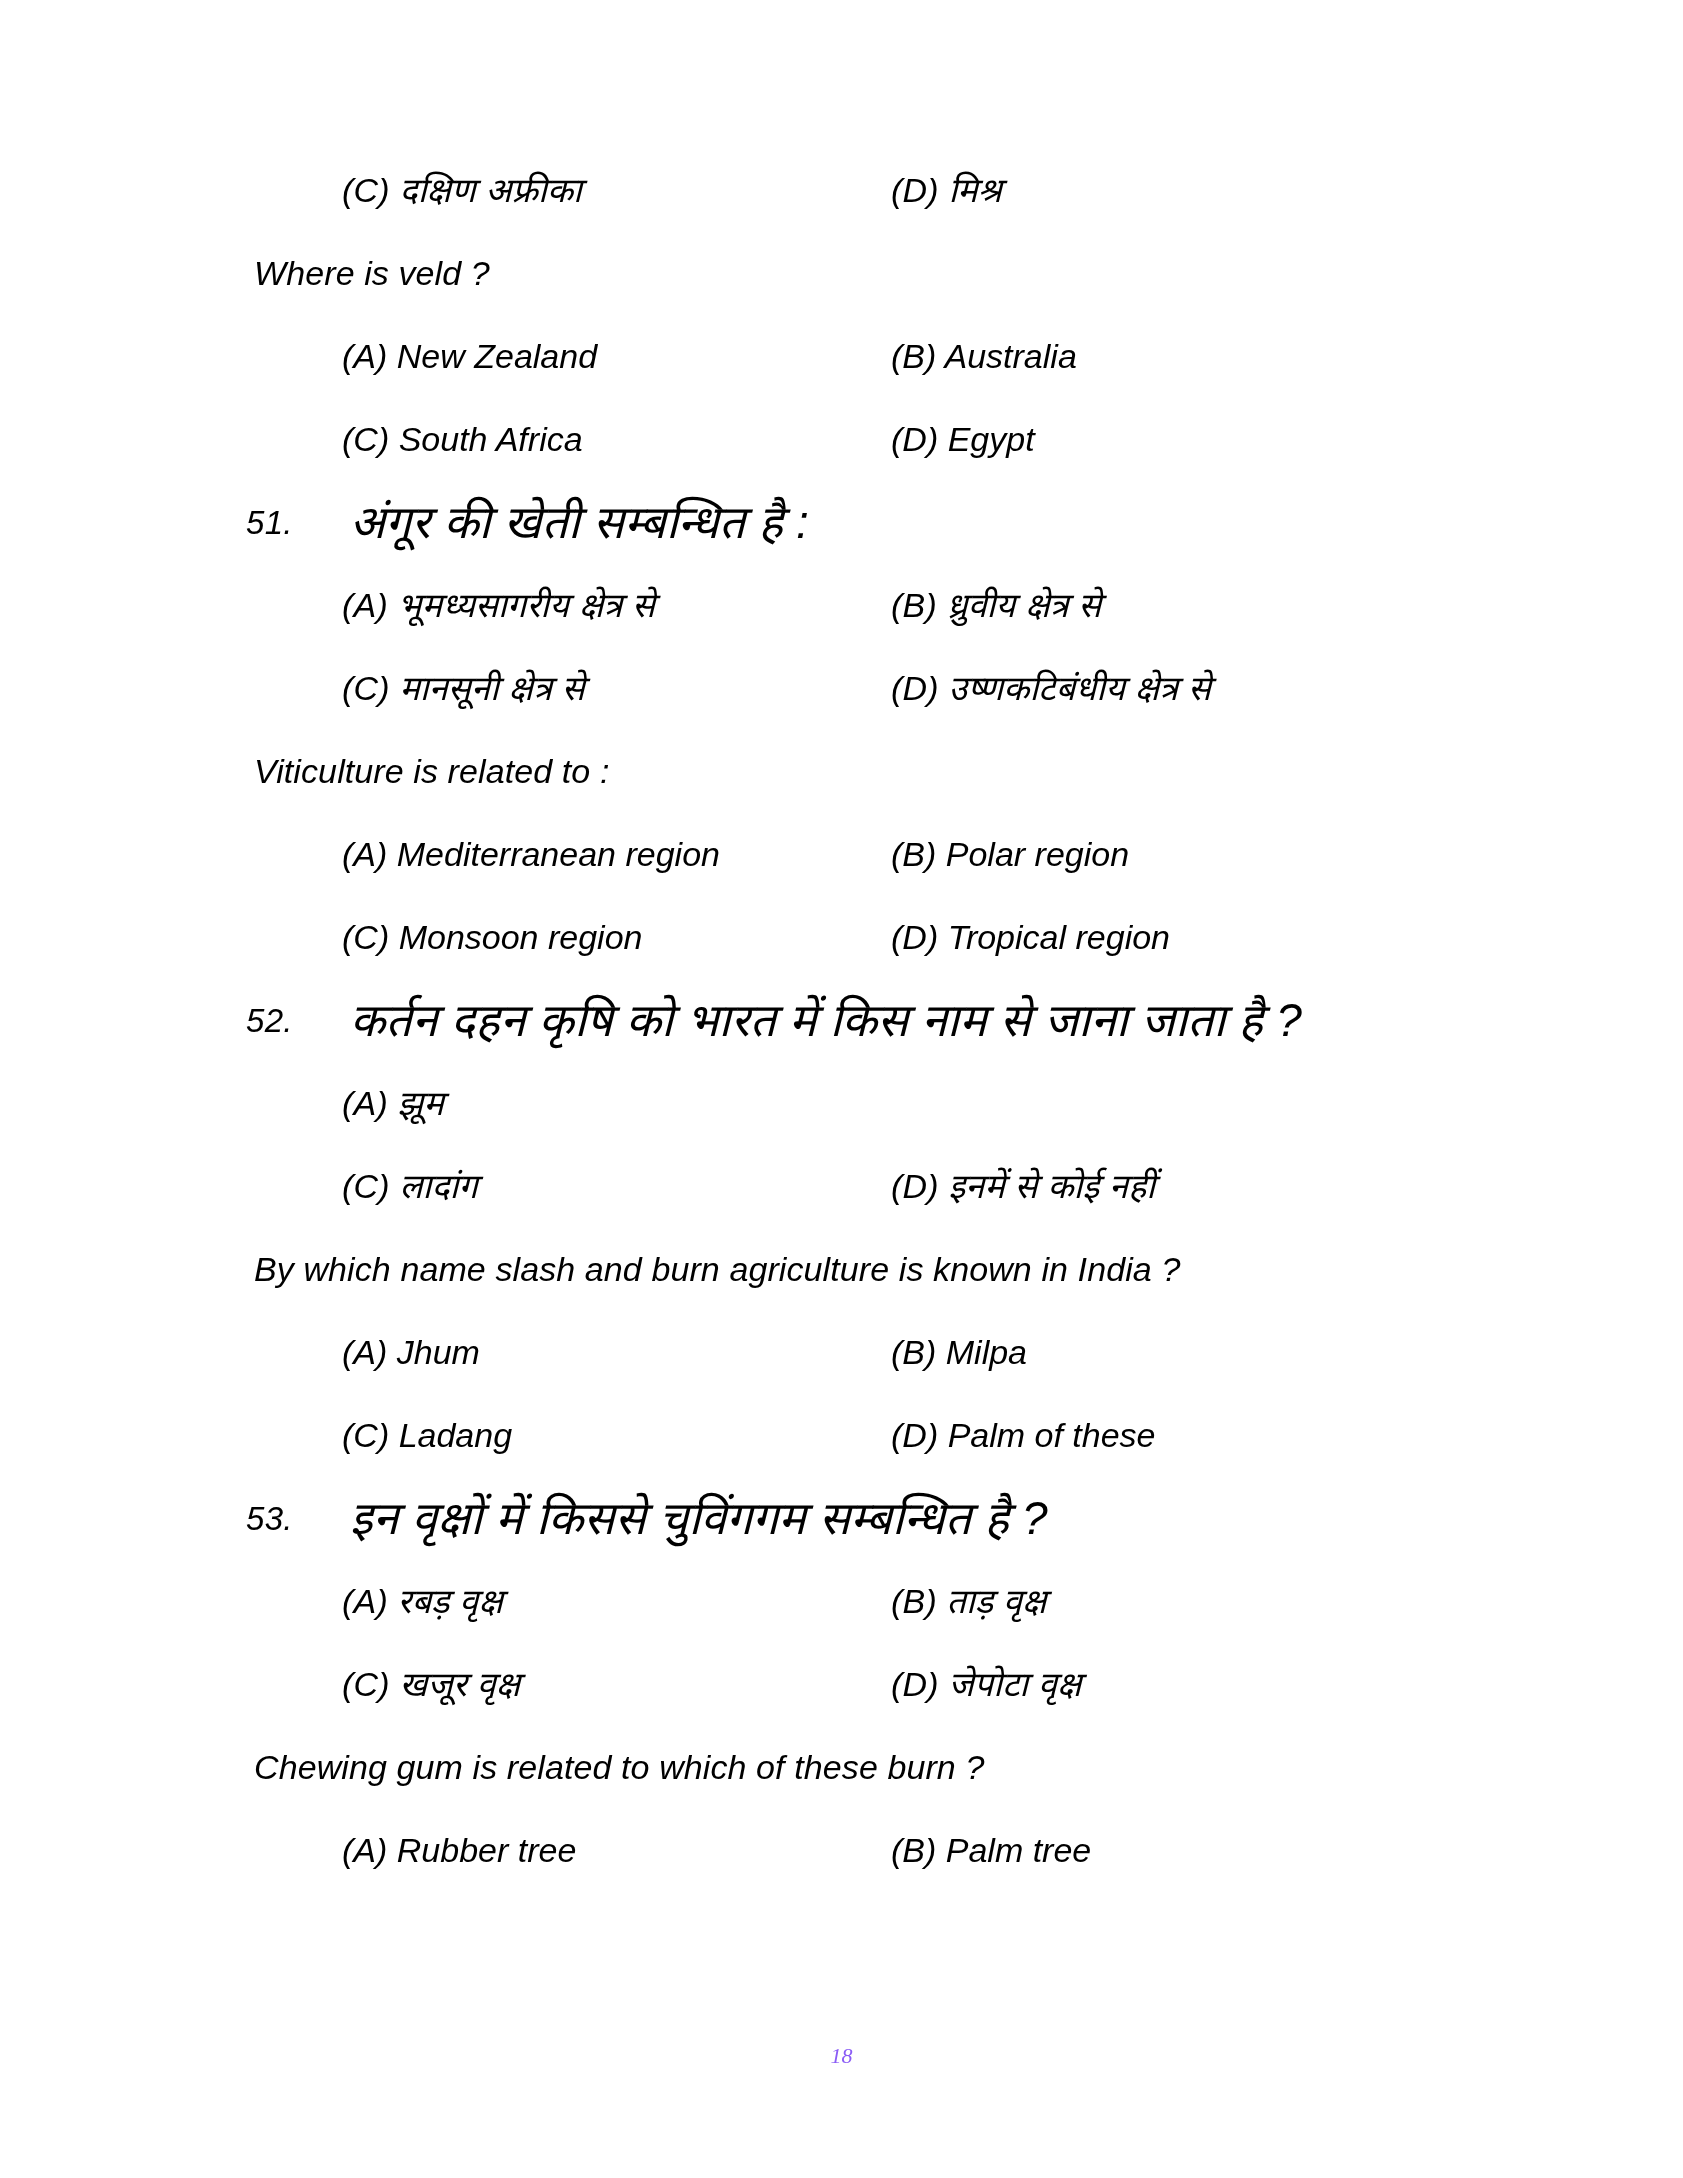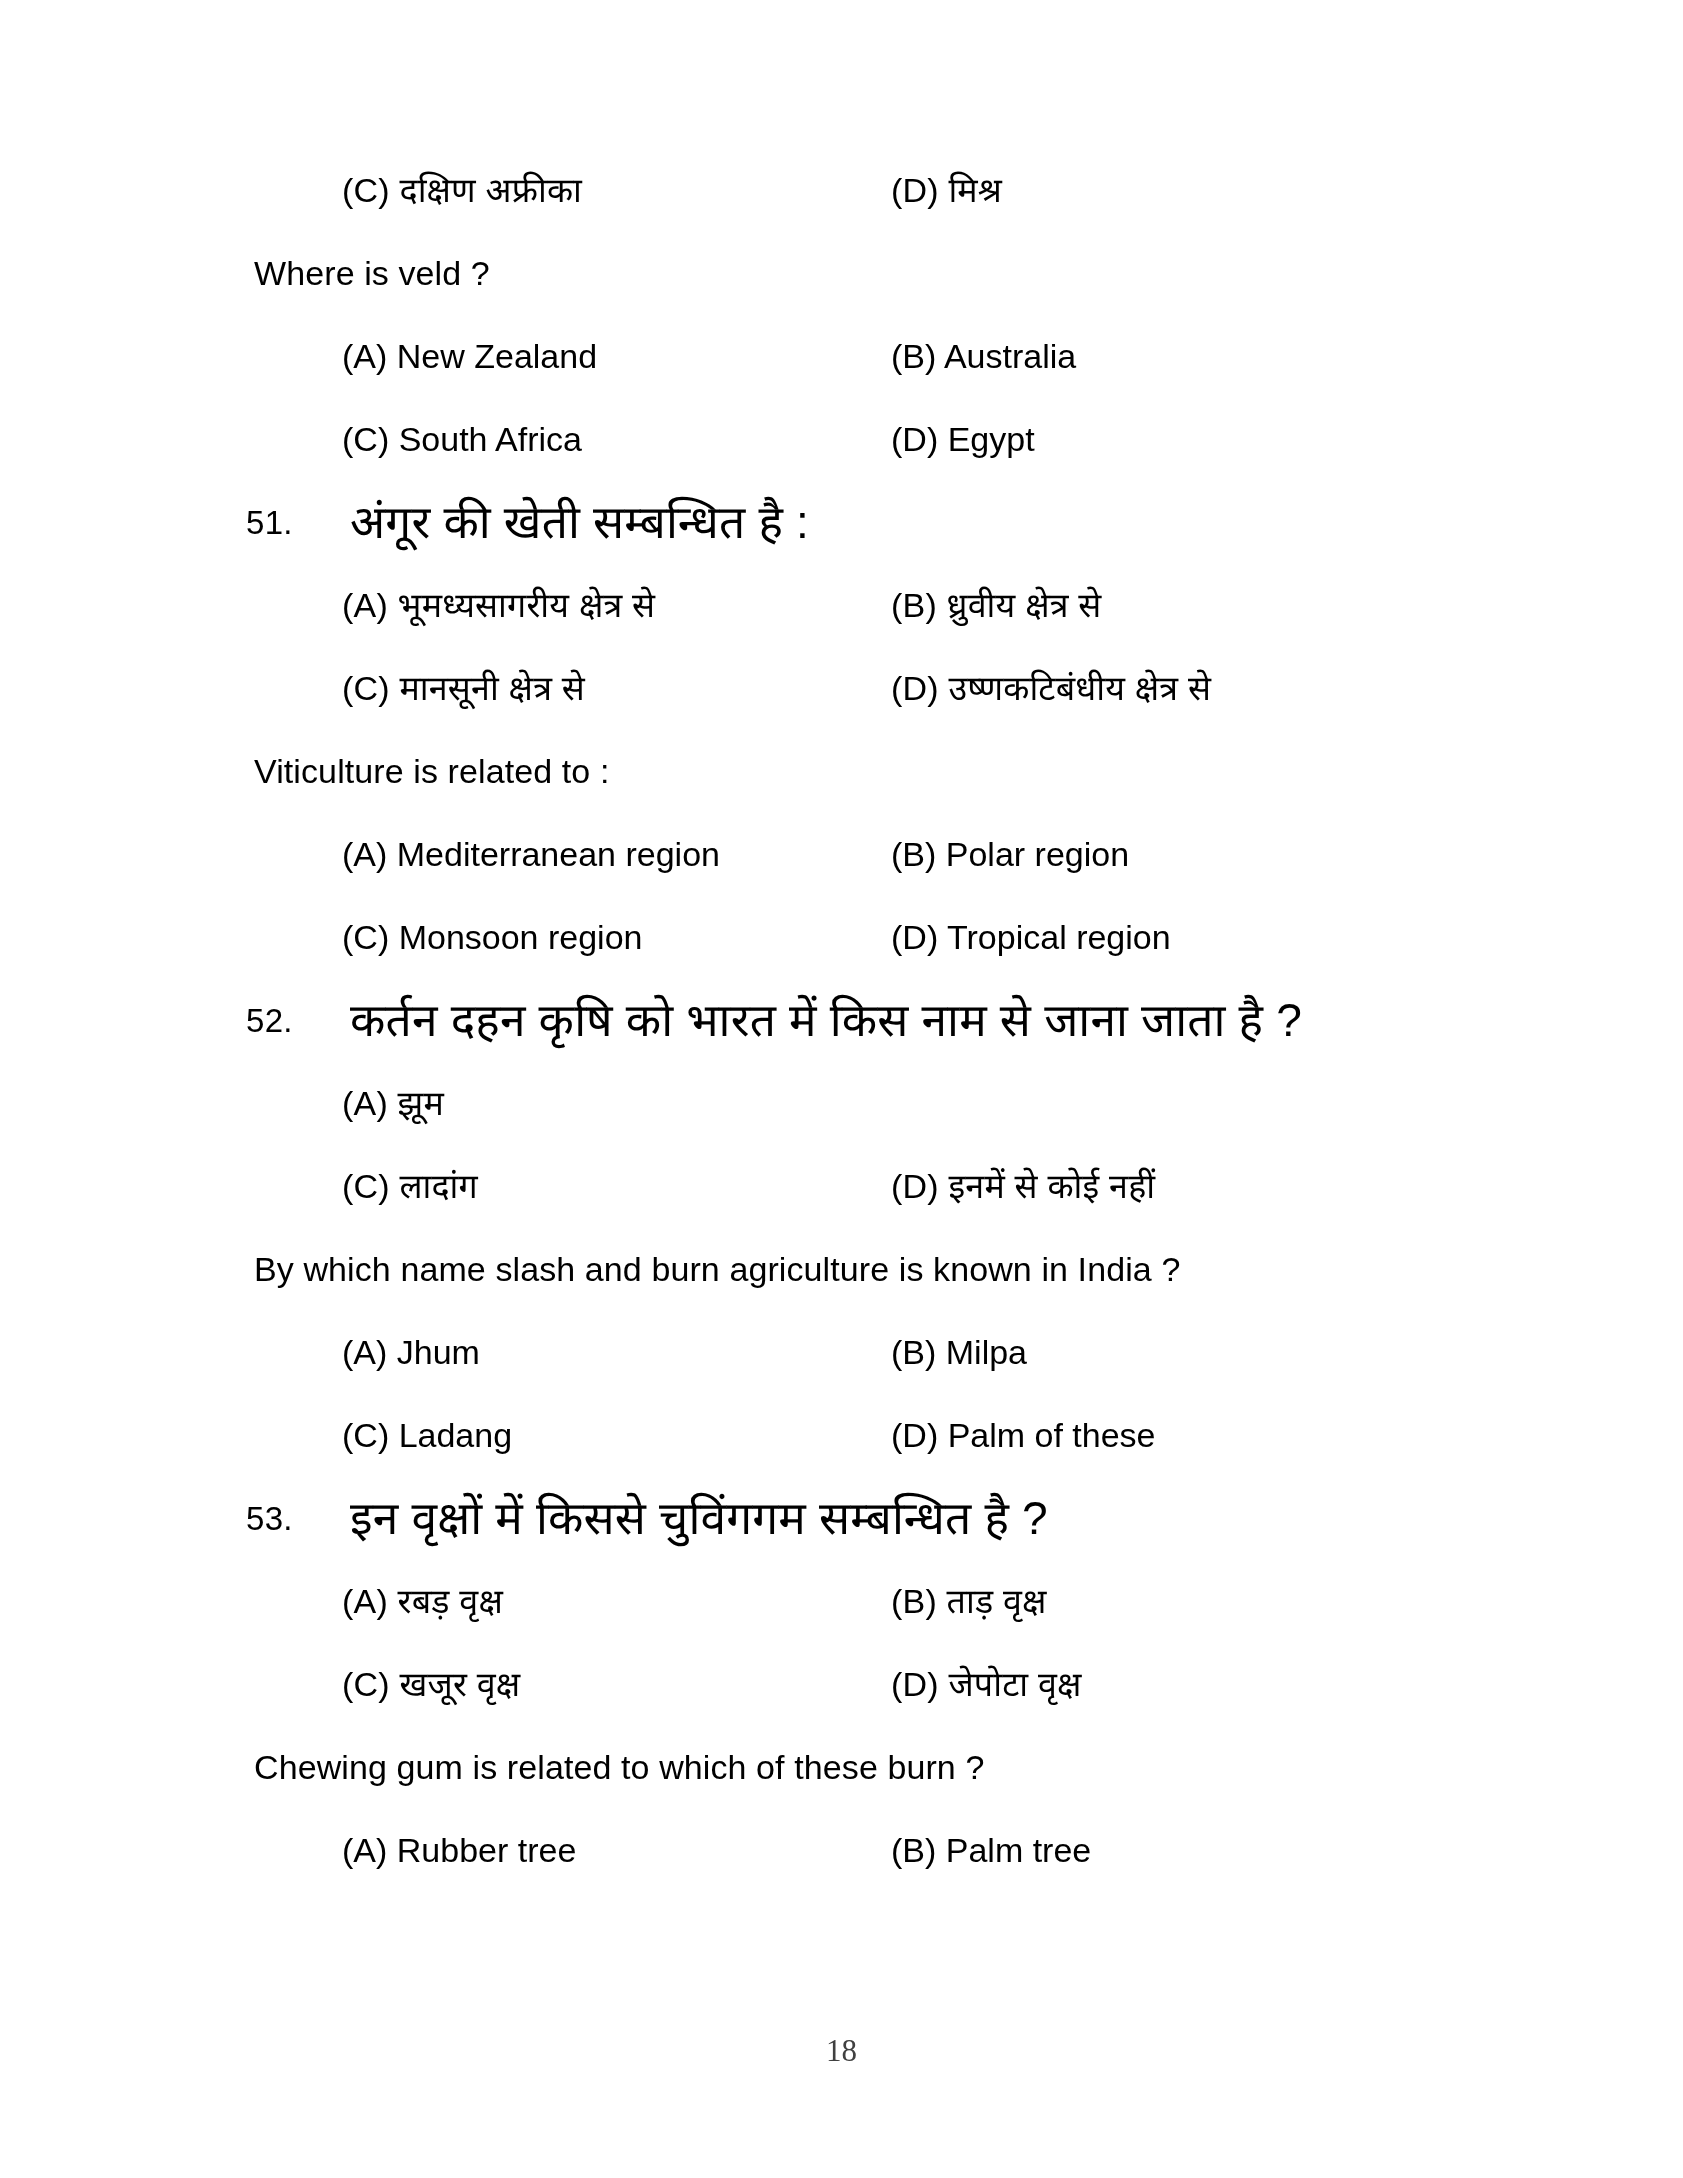--- a/index.html
+++ b/index.html
@@ -23,6 +23,7 @@
     background: #ffffff;
     box-sizing: border-box;
     padding: 149px 297px 0 238px;
+    font-style: italic;
   }
 
   

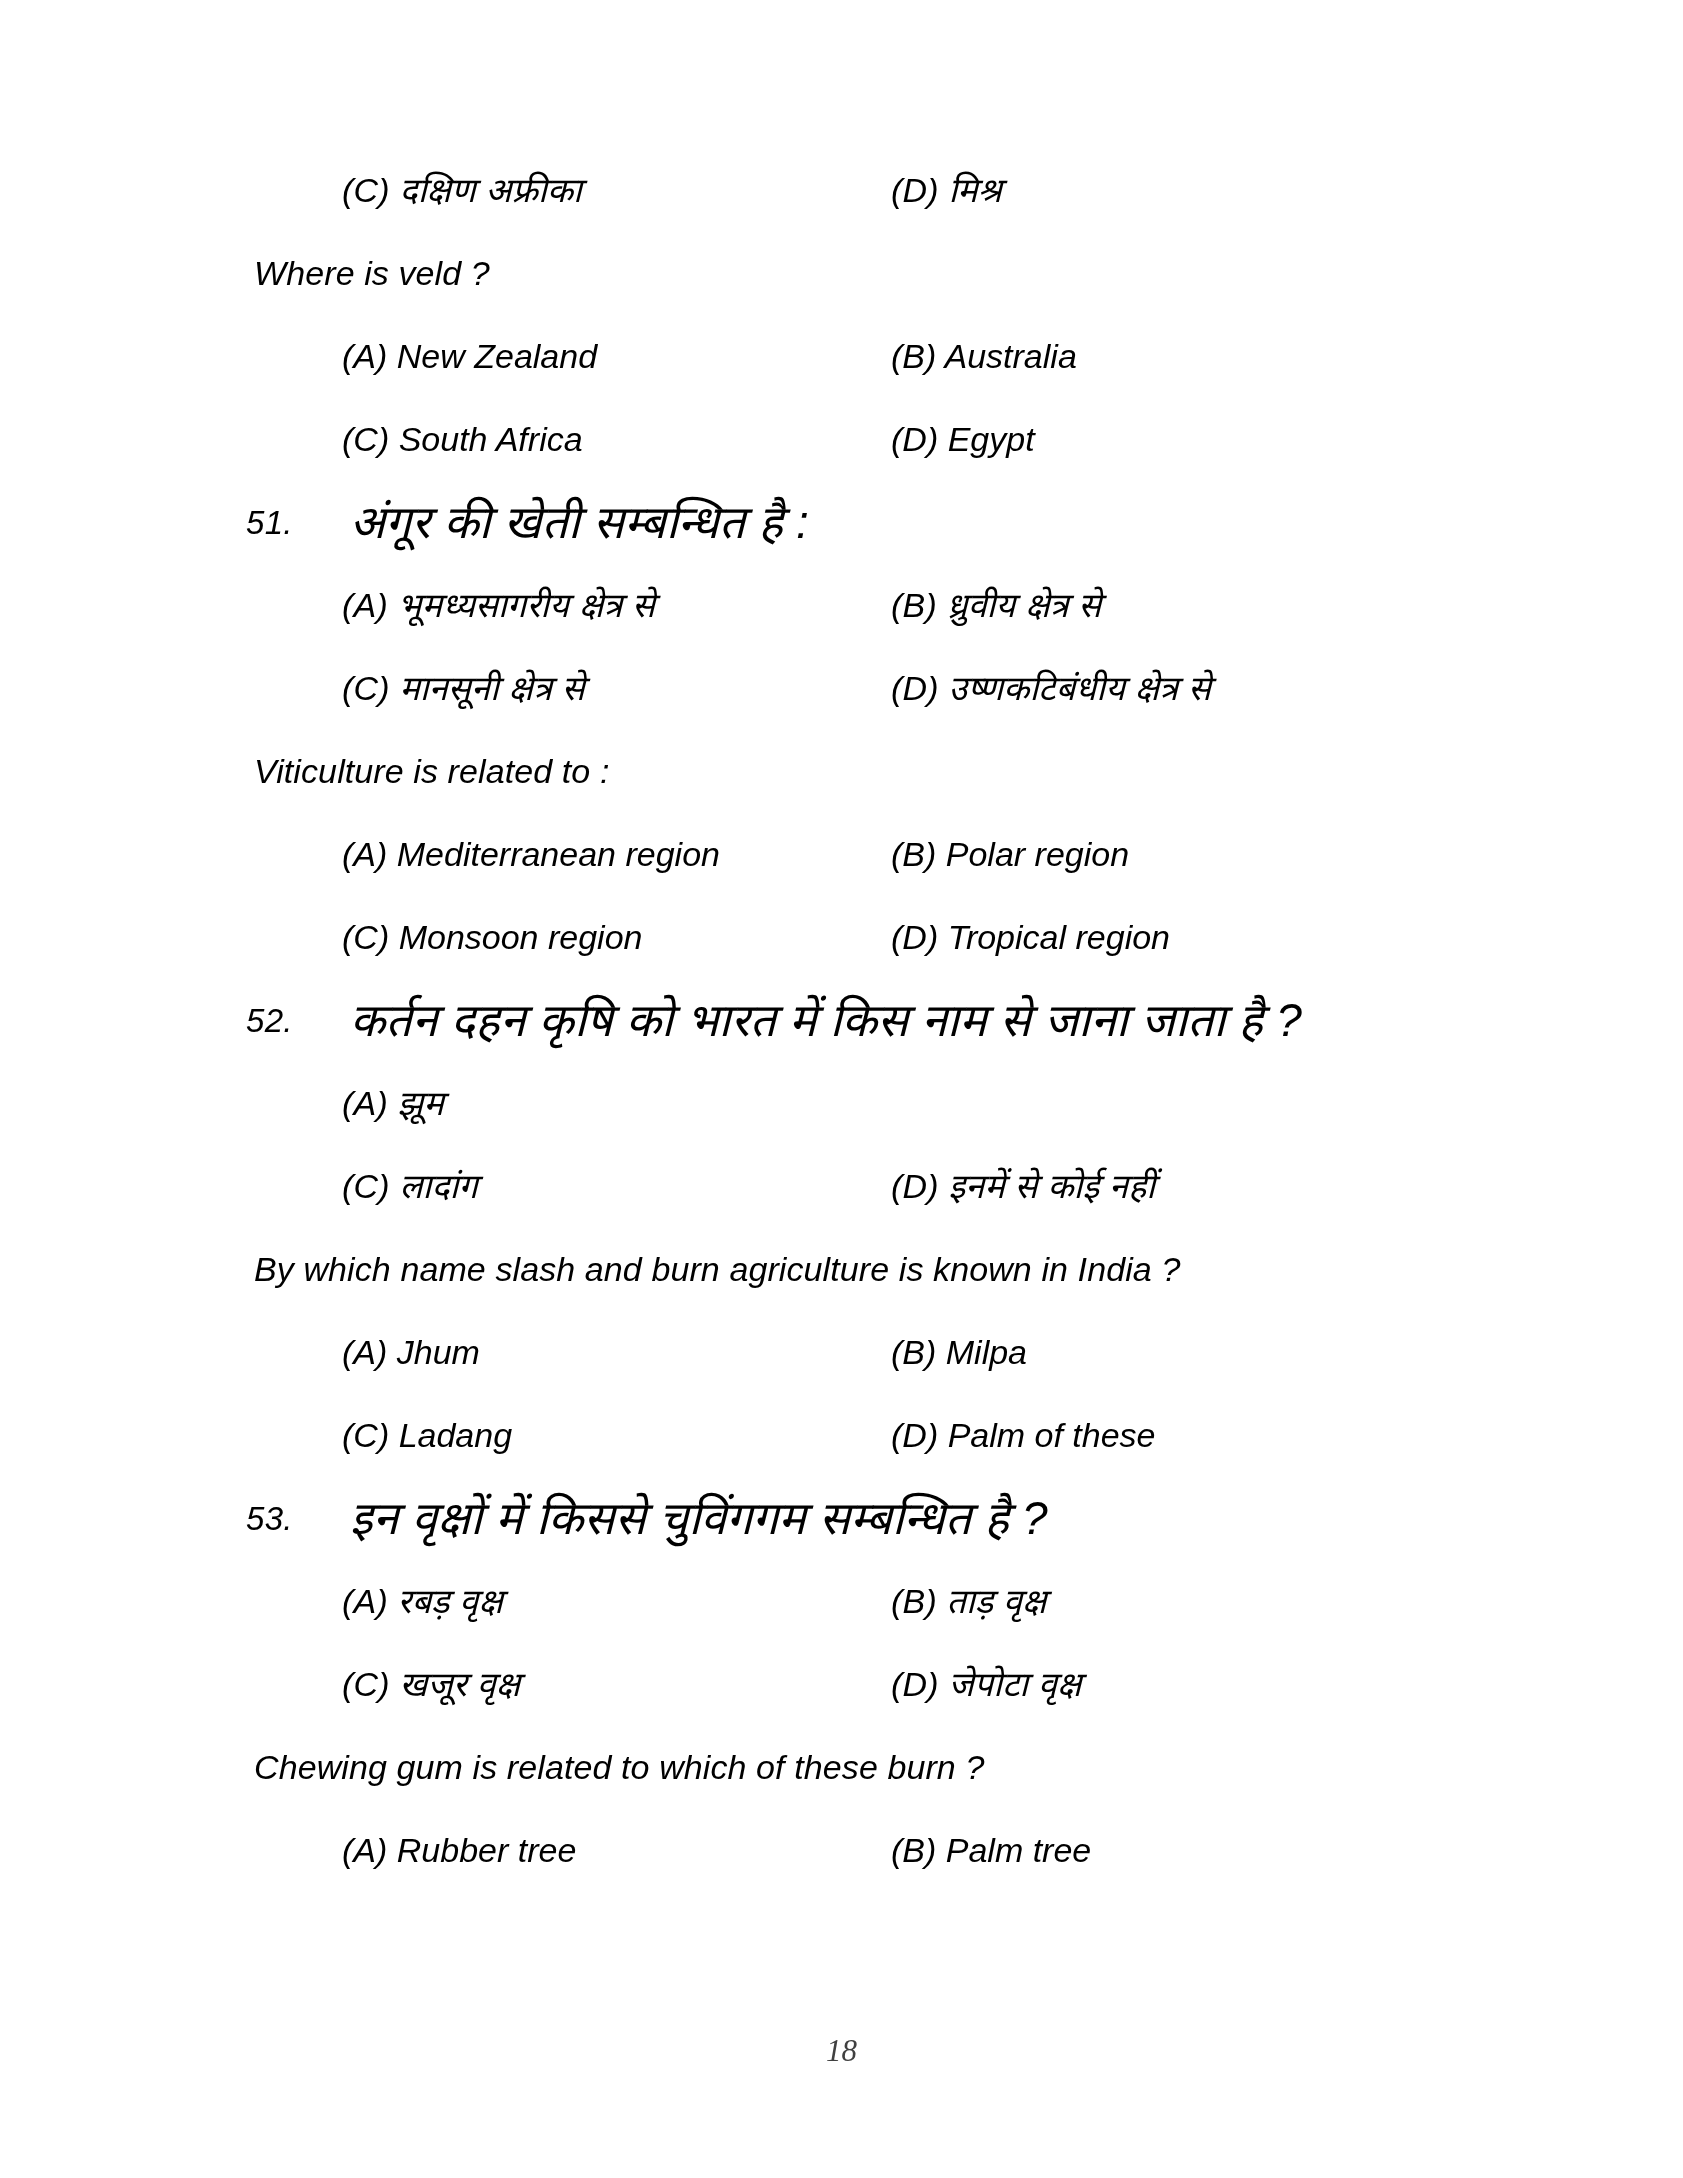--- a/index.html
+++ b/index.html
@@ -86,8 +86,8 @@
     bottom: 109px;
     text-align: center;
     font-family: "Liberation Serif", serif;
-    font-size: 31px;
-    color: #404040;
+    font-size: 22px;
+    color: #8b5cf6;
   }
 </style>
 </head>

